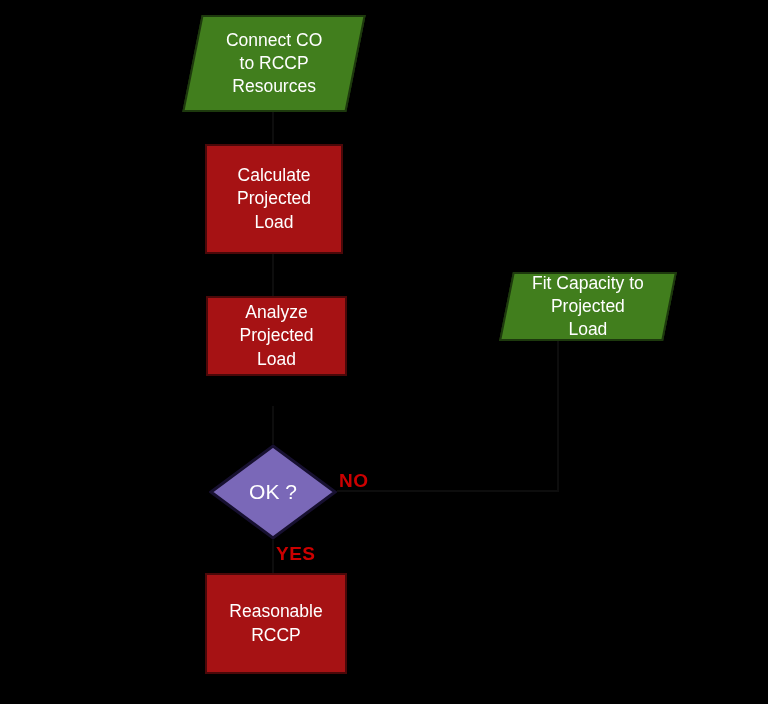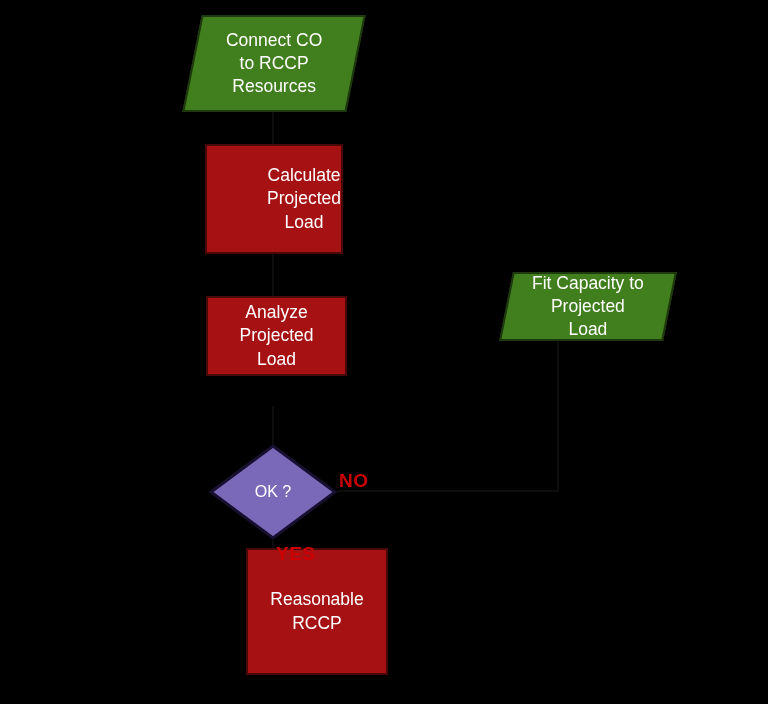--- a/index.html
+++ b/index.html
@@ -90,7 +90,7 @@
 Resources</span>
   </div>
 
-  <div class="node process" style="left:205px; top:144px; width:138px; height:110px;justify-content:flex-end;">
+  <div class="node process" style="left:205px; top:144px; width:138px; height:110px;">
     <span class="node-label">Calculate
 Projected
 Load</span>

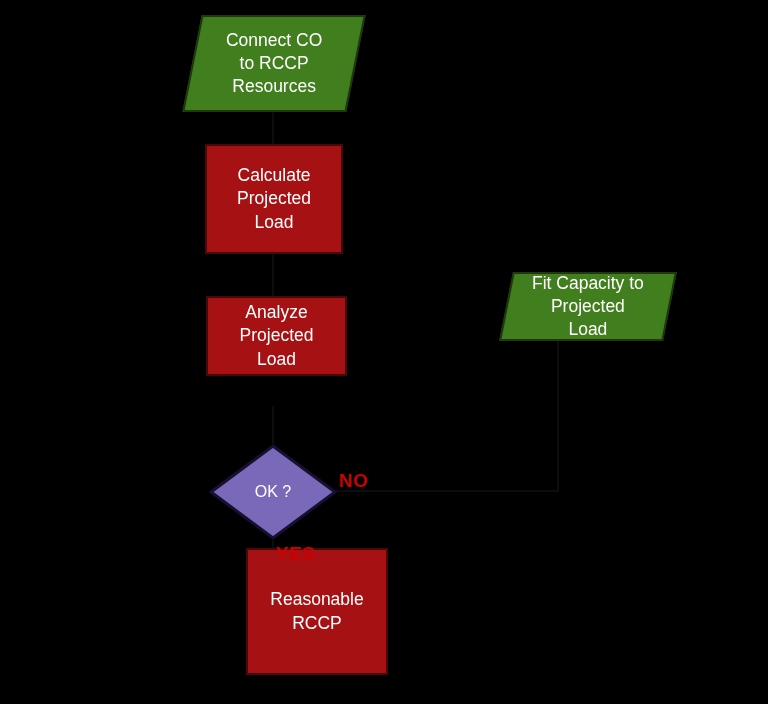--- a/index.html
+++ b/index.html
@@ -58,7 +58,7 @@
   .decision-wrap .node-label {
     position: relative;
     z-index: 2;
-    font-size: 16px;
+    font-size: 21px;
   }
   .edge {
     position: absolute;

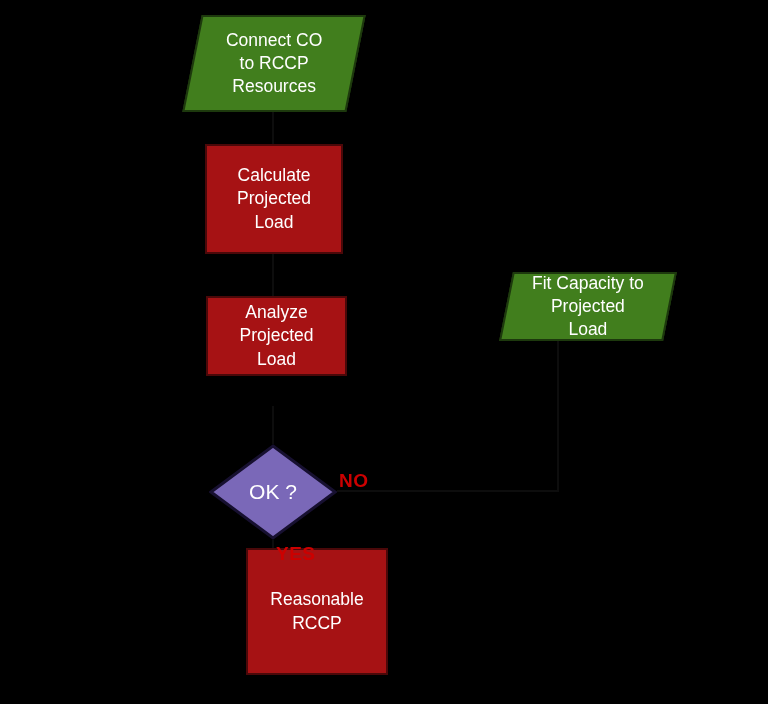--- a/index.html
+++ b/index.html
@@ -115,7 +115,7 @@
     <span class="node-label">OK ?</span>
   </div>
 
-  <div class="node process" style="left:205px; top:548px; width:142px; height:127px;margin-left:41px;">
+  <div class="node process" style="left:205px; top:573px; width:142px; height:101px;">
     <span class="node-label">Reasonable
 RCCP</span>
   </div>

